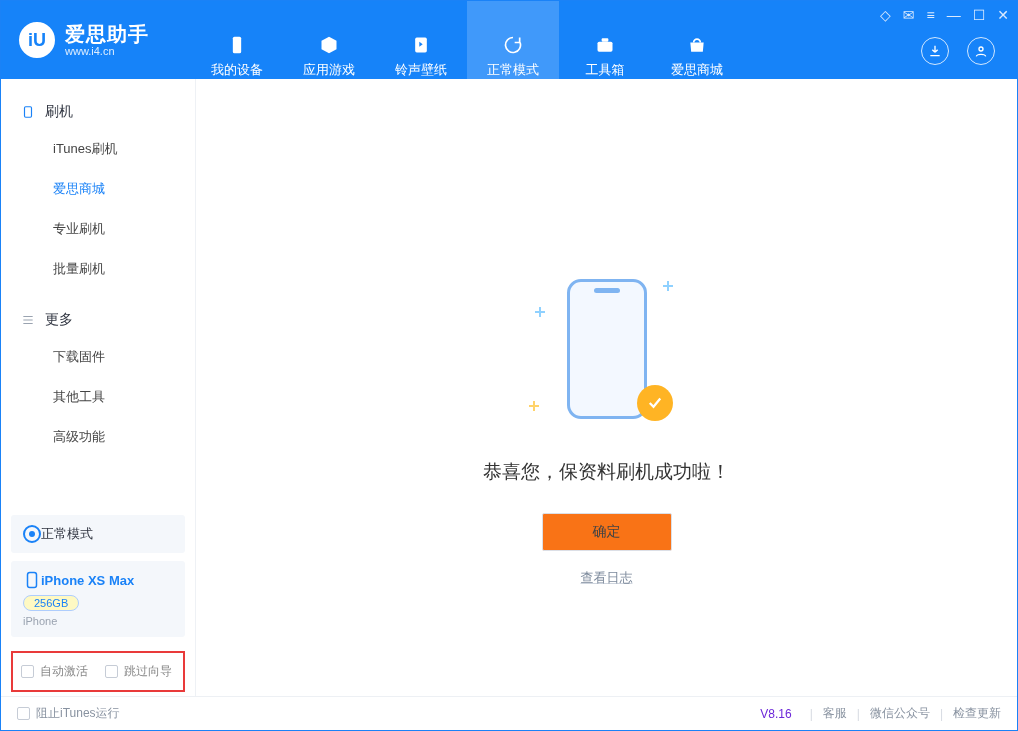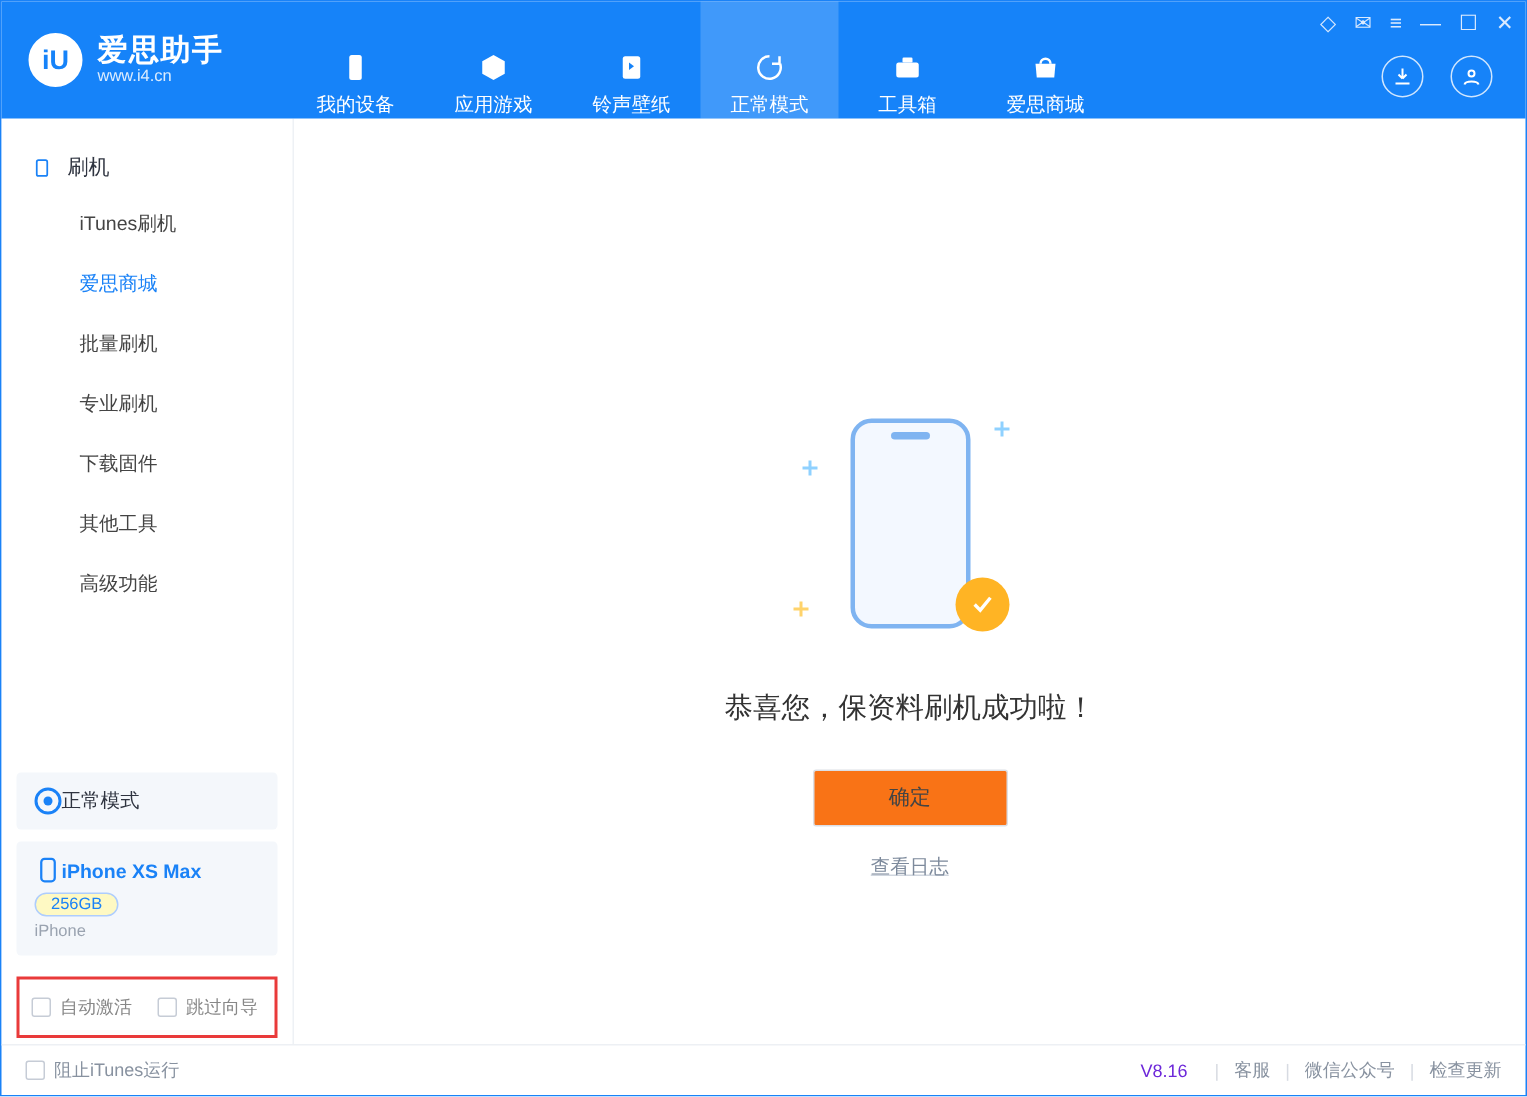--- a/index.html
+++ b/index.html
@@ -178,8 +178,8 @@
         </div>
         <div class="side-item">iTunes刷机</div>
         <div class="side-item active">爱思商城</div>
+        <div class="side-item">专业刷机</div>
         <div class="side-item">批量刷机</div>
-        <div class="side-item">专业刷机</div>
 
         <div class="side-item">下载固件</div>
         <div class="side-item">其他工具</div>

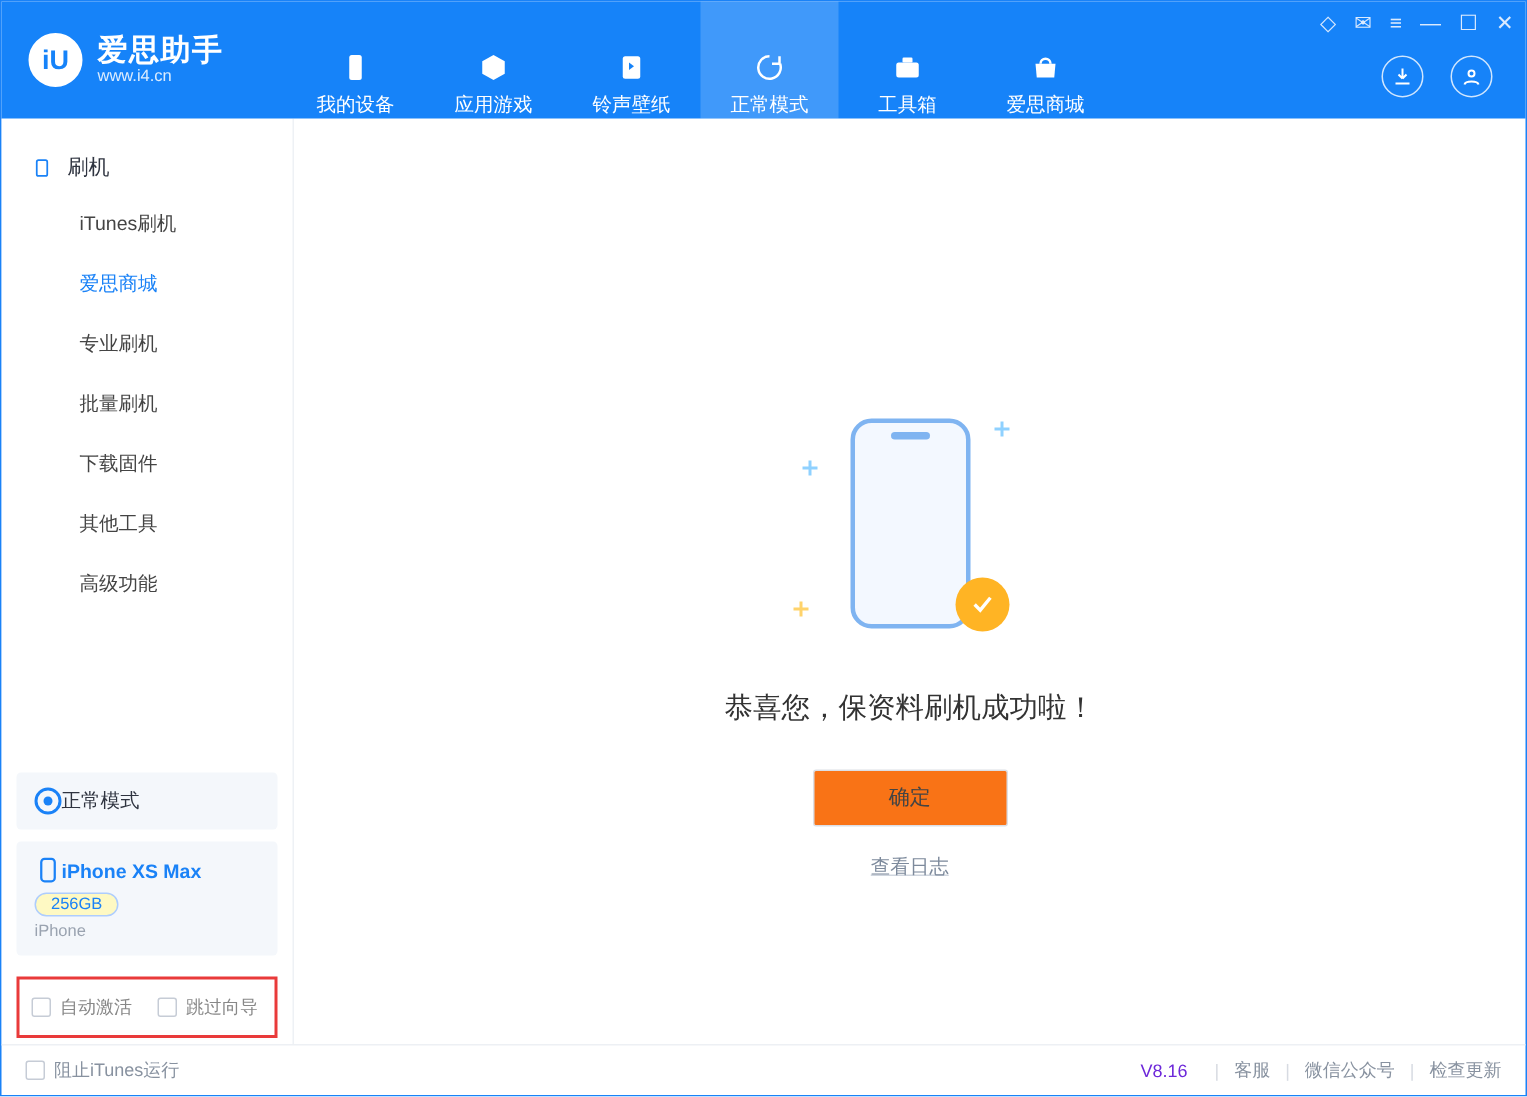--- a/index.html
+++ b/index.html
@@ -181,6 +181,12 @@
         <div class="side-item">专业刷机</div>
         <div class="side-item">批量刷机</div>
 
+        <div class="side-section-hdr" style="margin-top:14px;">
+          <svg viewBox="0 0 24 24">
+              <path d="M4 6h16M4 12h16M4 18h16" stroke="#9aa3b0" stroke-width="2"></path>
+            </svg>
+          <span>更多</span>
+        </div>
         <div class="side-item">下载固件</div>
         <div class="side-item">其他工具</div>
         <div class="side-item">高级功能</div>

